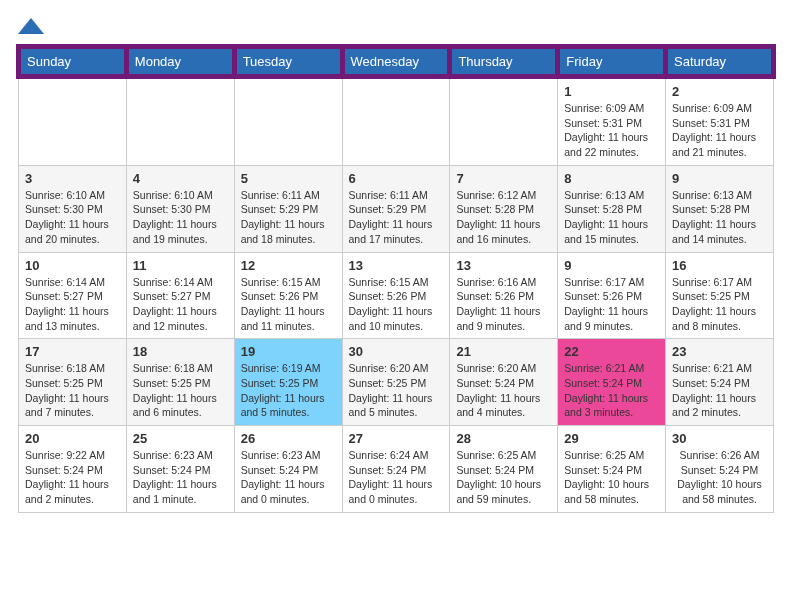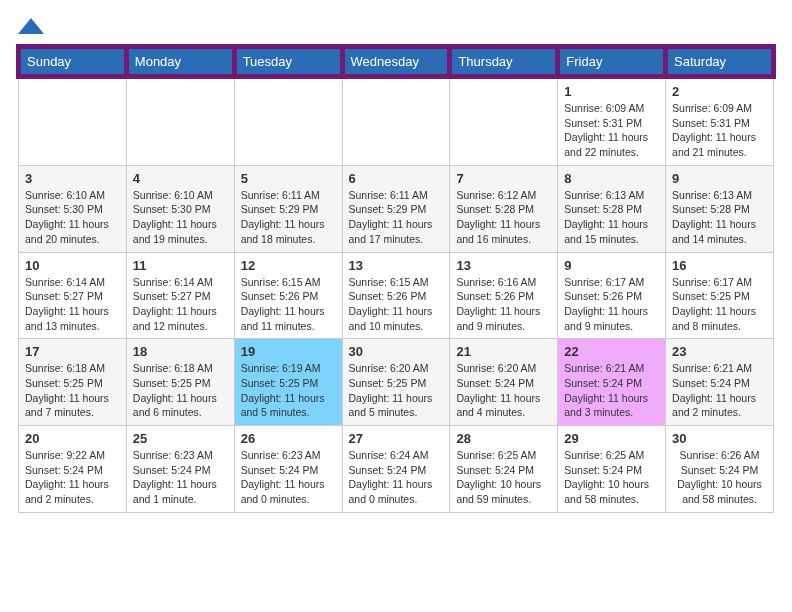--- a/index.html
+++ b/index.html
@@ -267,7 +267,7 @@
 Sunset: 5:24 PM
 Daylight: 11 hours and 4 minutes.</div>
         </td>
-        <td style="background: #f0abfc;">
+        <td style="background: #ec4899;">
           <span class="day-num">22</span>
           <div class="day-info" style="white-space: pre-line;">Sunrise: 6:21 AM
 Sunset: 5:24 PM

